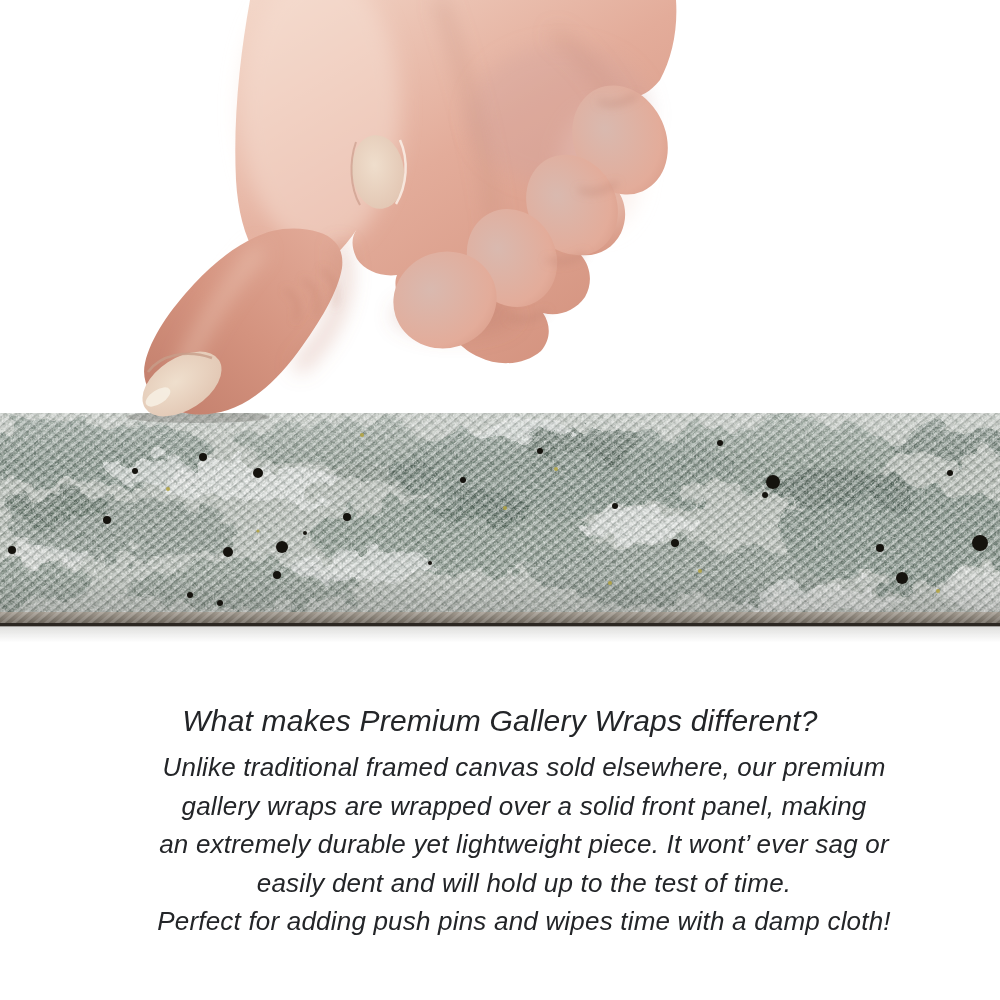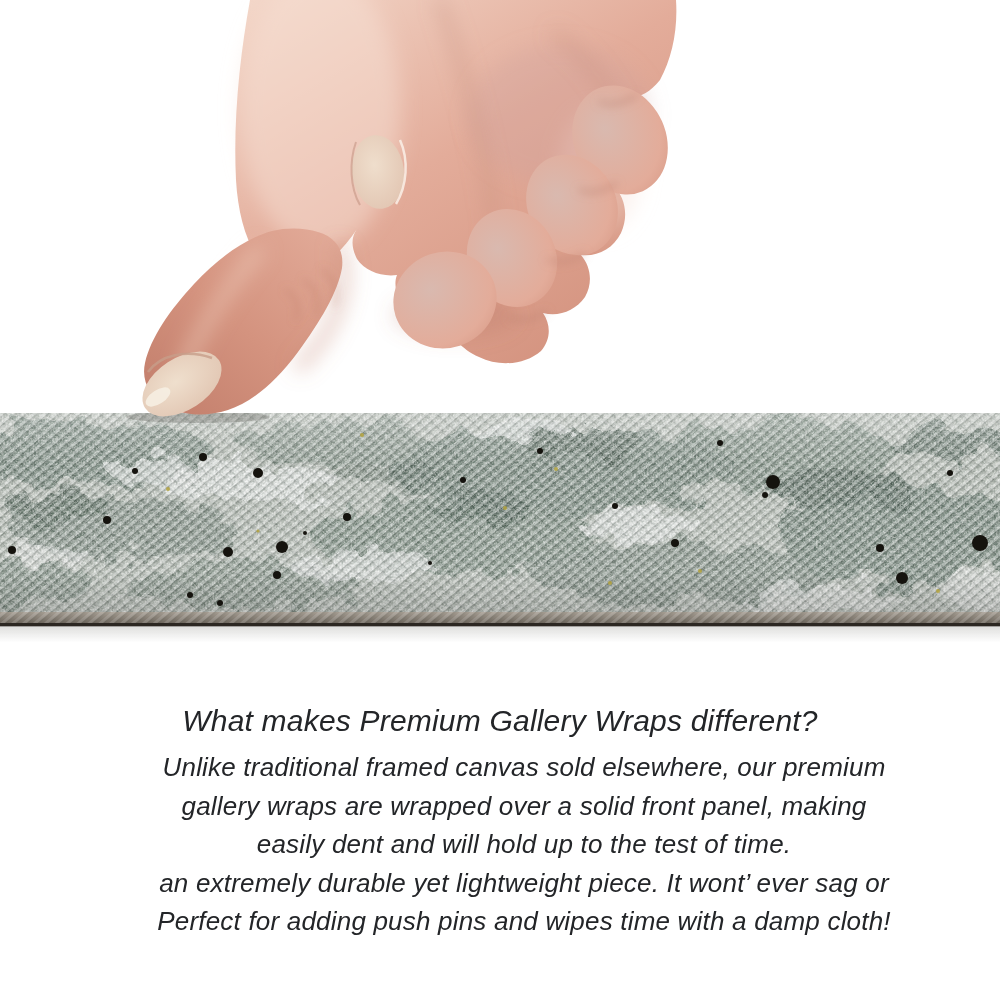--- a/index.html
+++ b/index.html
@@ -271,8 +271,8 @@
     <div class="caption-title">What makes Premium Gallery Wraps different?</div>
     <div class="caption-line">Unlike traditional framed canvas sold elsewhere, our premium</div>
     <div class="caption-line">gallery wraps are wrapped over a solid front panel, making</div>
+    <div class="caption-line">an extremely durable yet lightweight piece. It wont’ ever sag or</div>
     <div class="caption-line">easily dent and will hold up to the test of time.</div>
-    <div class="caption-line">an extremely durable yet lightweight piece. It wont’ ever sag or</div>
     <div class="caption-line">Perfect for adding push pins and wipes time with a damp cloth!</div>
   </div>
 

